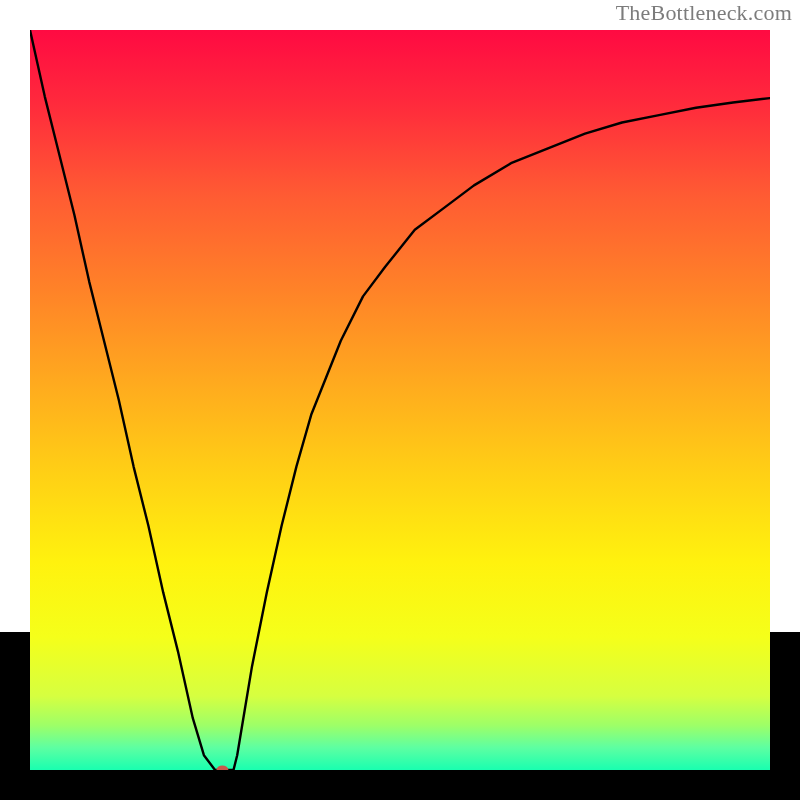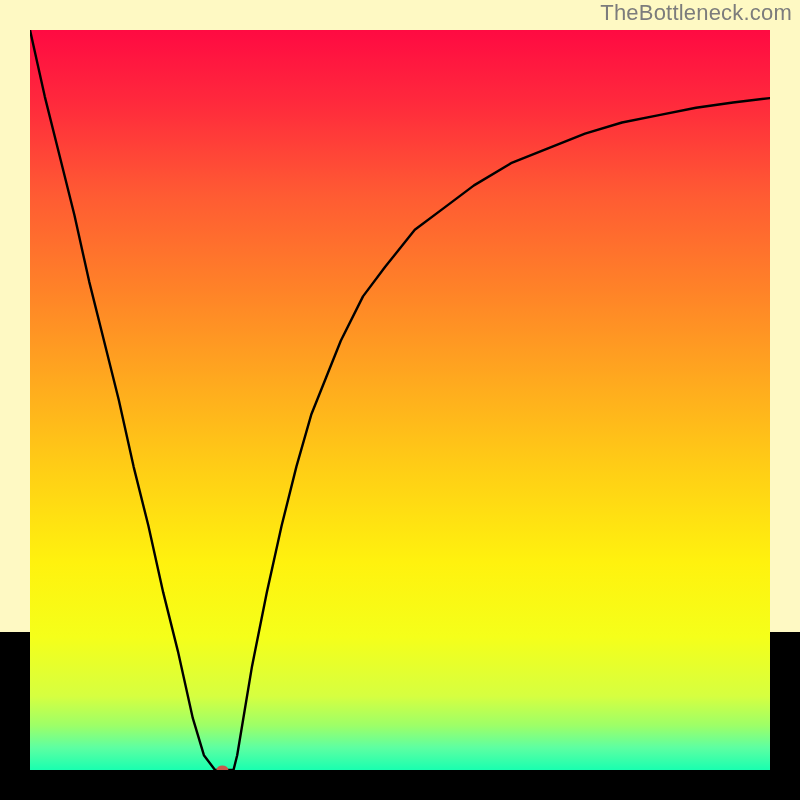--- a/index.html
+++ b/index.html
@@ -15,7 +15,8 @@
     position: relative;
     width: 800px;
     height: 632px;
-    background: #fef9c3;
+    background: #ffffff;
+    font-family: Liberation Serif, serif;
   }
   .watermark {
     position: absolute;

